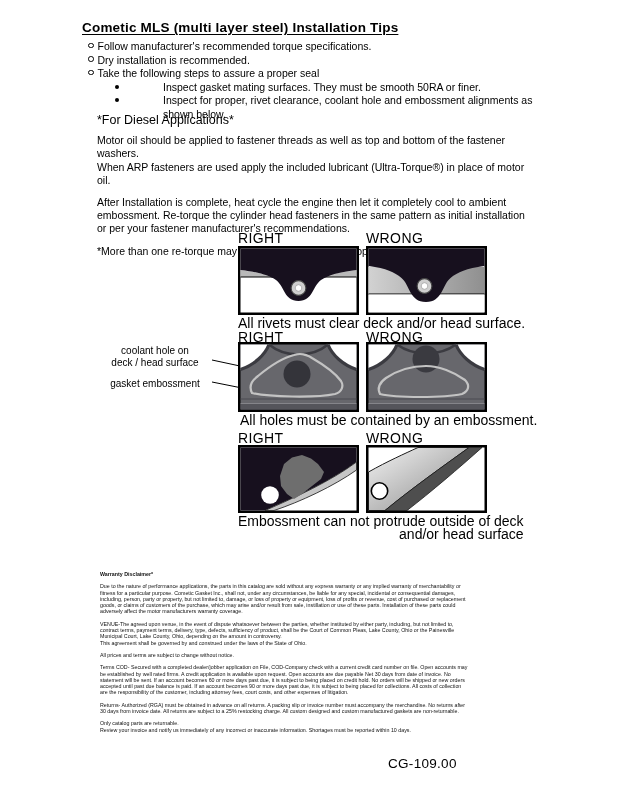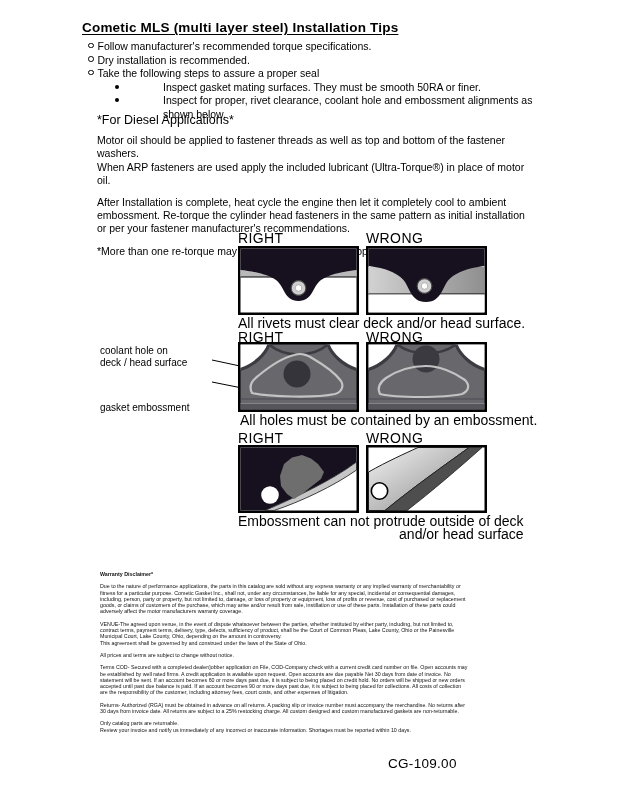--- a/index.html
+++ b/index.html
@@ -27,7 +27,7 @@
   .dg-caption{font-size:14px;line-height:12.5px;text-align:right;}
   .dg-box{width:121px;}
   .dg-box svg{display:block;}
-  .side-label{width:110px;text-align:left;font-size:10px;line-height:11.5px;}
+  .side-label{width:110px;text-align:center;font-size:10px;line-height:11.5px;}
 
   .legal{left:100px;top:571px;width:428px;font-size:5.3px;line-height:6.3px;color:#111;}
   .legal .lg-h{font-weight:bold;margin:0 0 6px 0;}

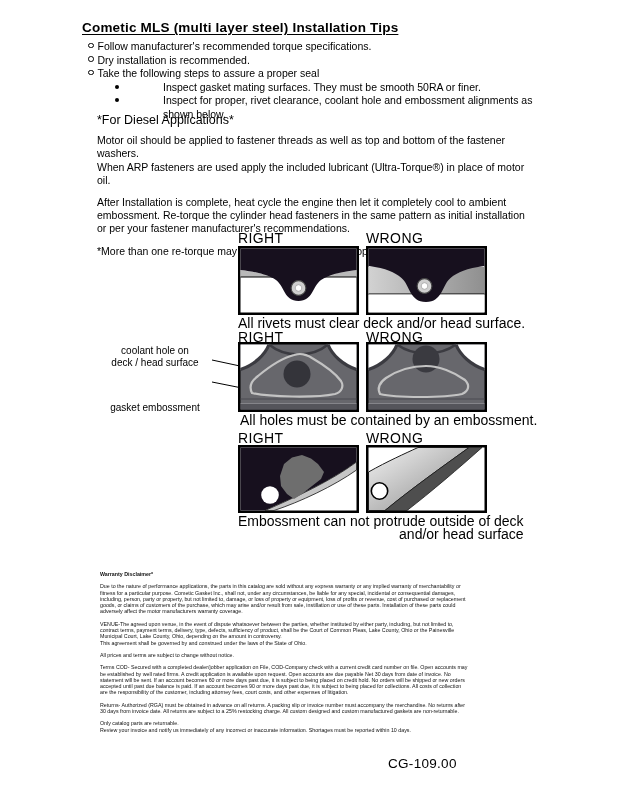--- a/index.html
+++ b/index.html
@@ -115,7 +115,7 @@
 
   <div class="abs side-label pre" style="left:100px;top:345px;">coolant hole on
 deck / head surface</div>
-  <div class="abs side-label" style="left:100px;top:378px;margin-top:24px;">gasket embossment</div>
+  <div class="abs side-label" style="left:100px;top:378px;">gasket embossment</div>
 
   <svg class="abs" style="left:208px;top:352px;" width="95" height="45" viewBox="0 0 95 45">
     <line x1="4" y1="8" x2="88" y2="26" stroke="#000" stroke-width="1"></line>

